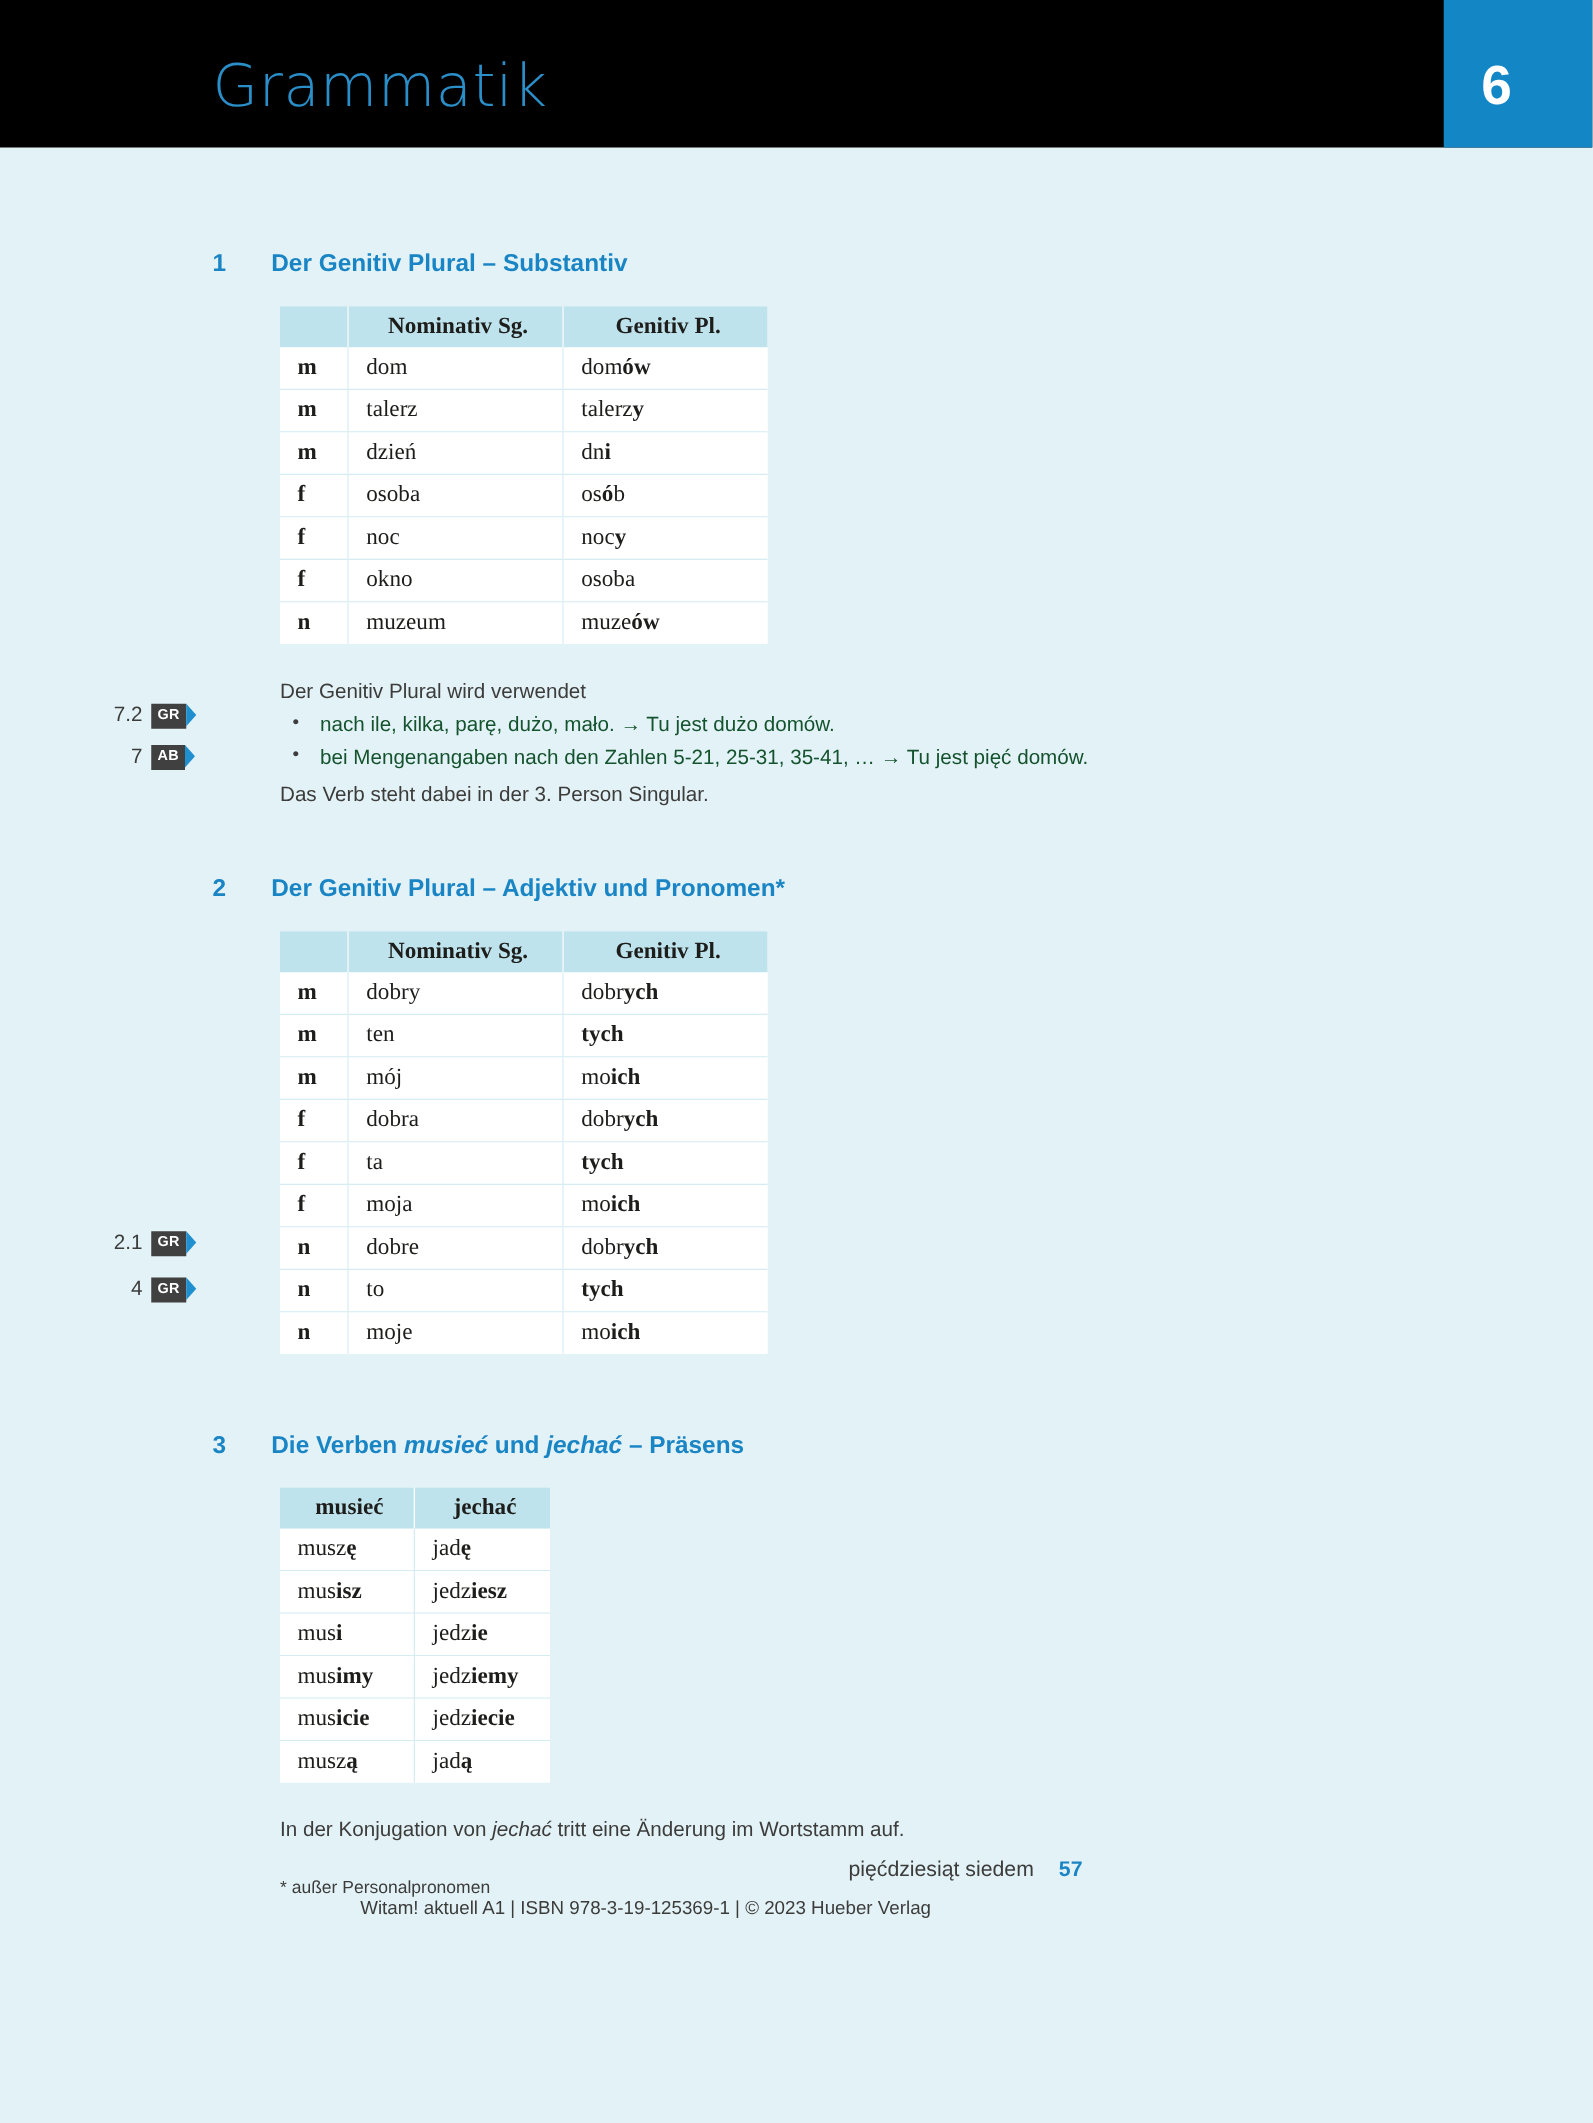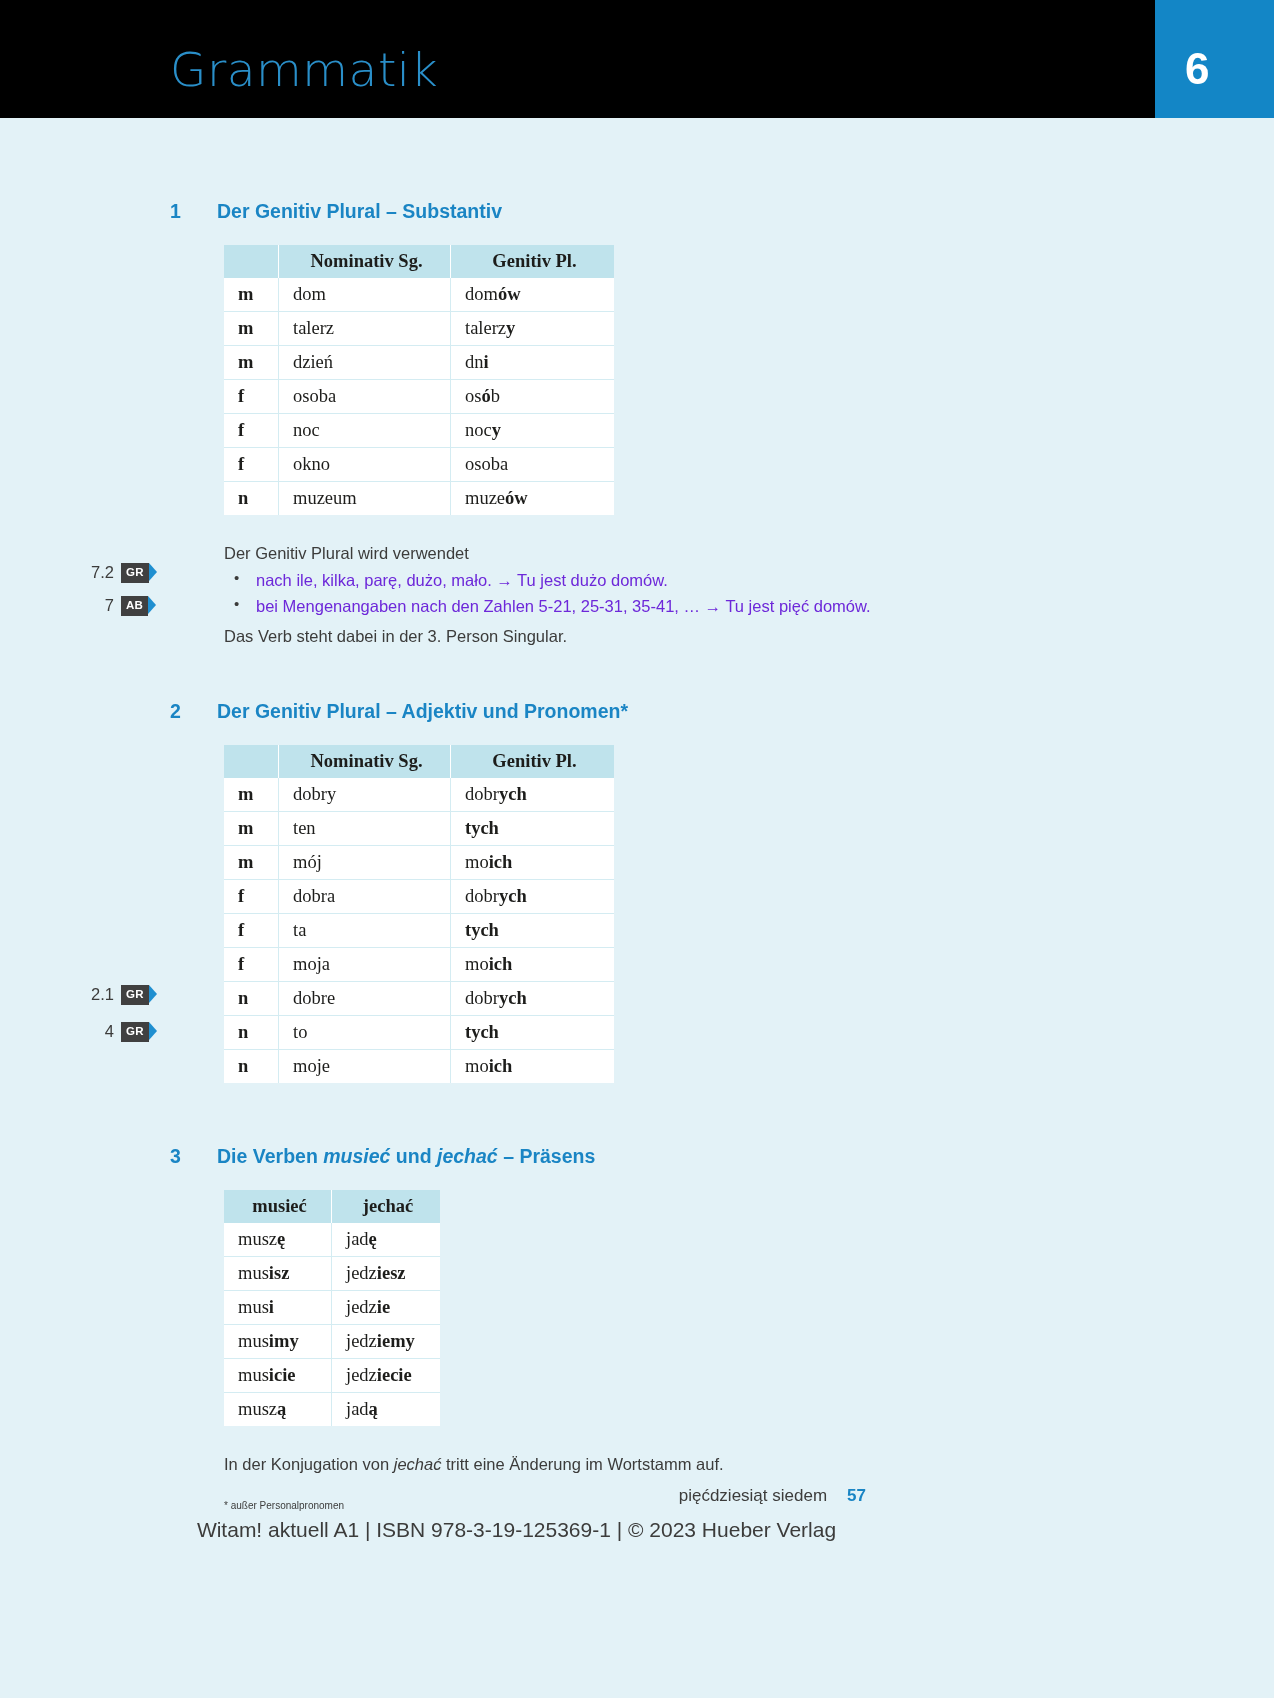--- a/index.html
+++ b/index.html
@@ -134,7 +134,7 @@
     position: relative;
     padding-left: 32px;
     font-size: 16.5px;
-    color: #6d28d9;
+    color: #14532d;
     line-height: 1.62;
   }
   ul.bullets li::before {

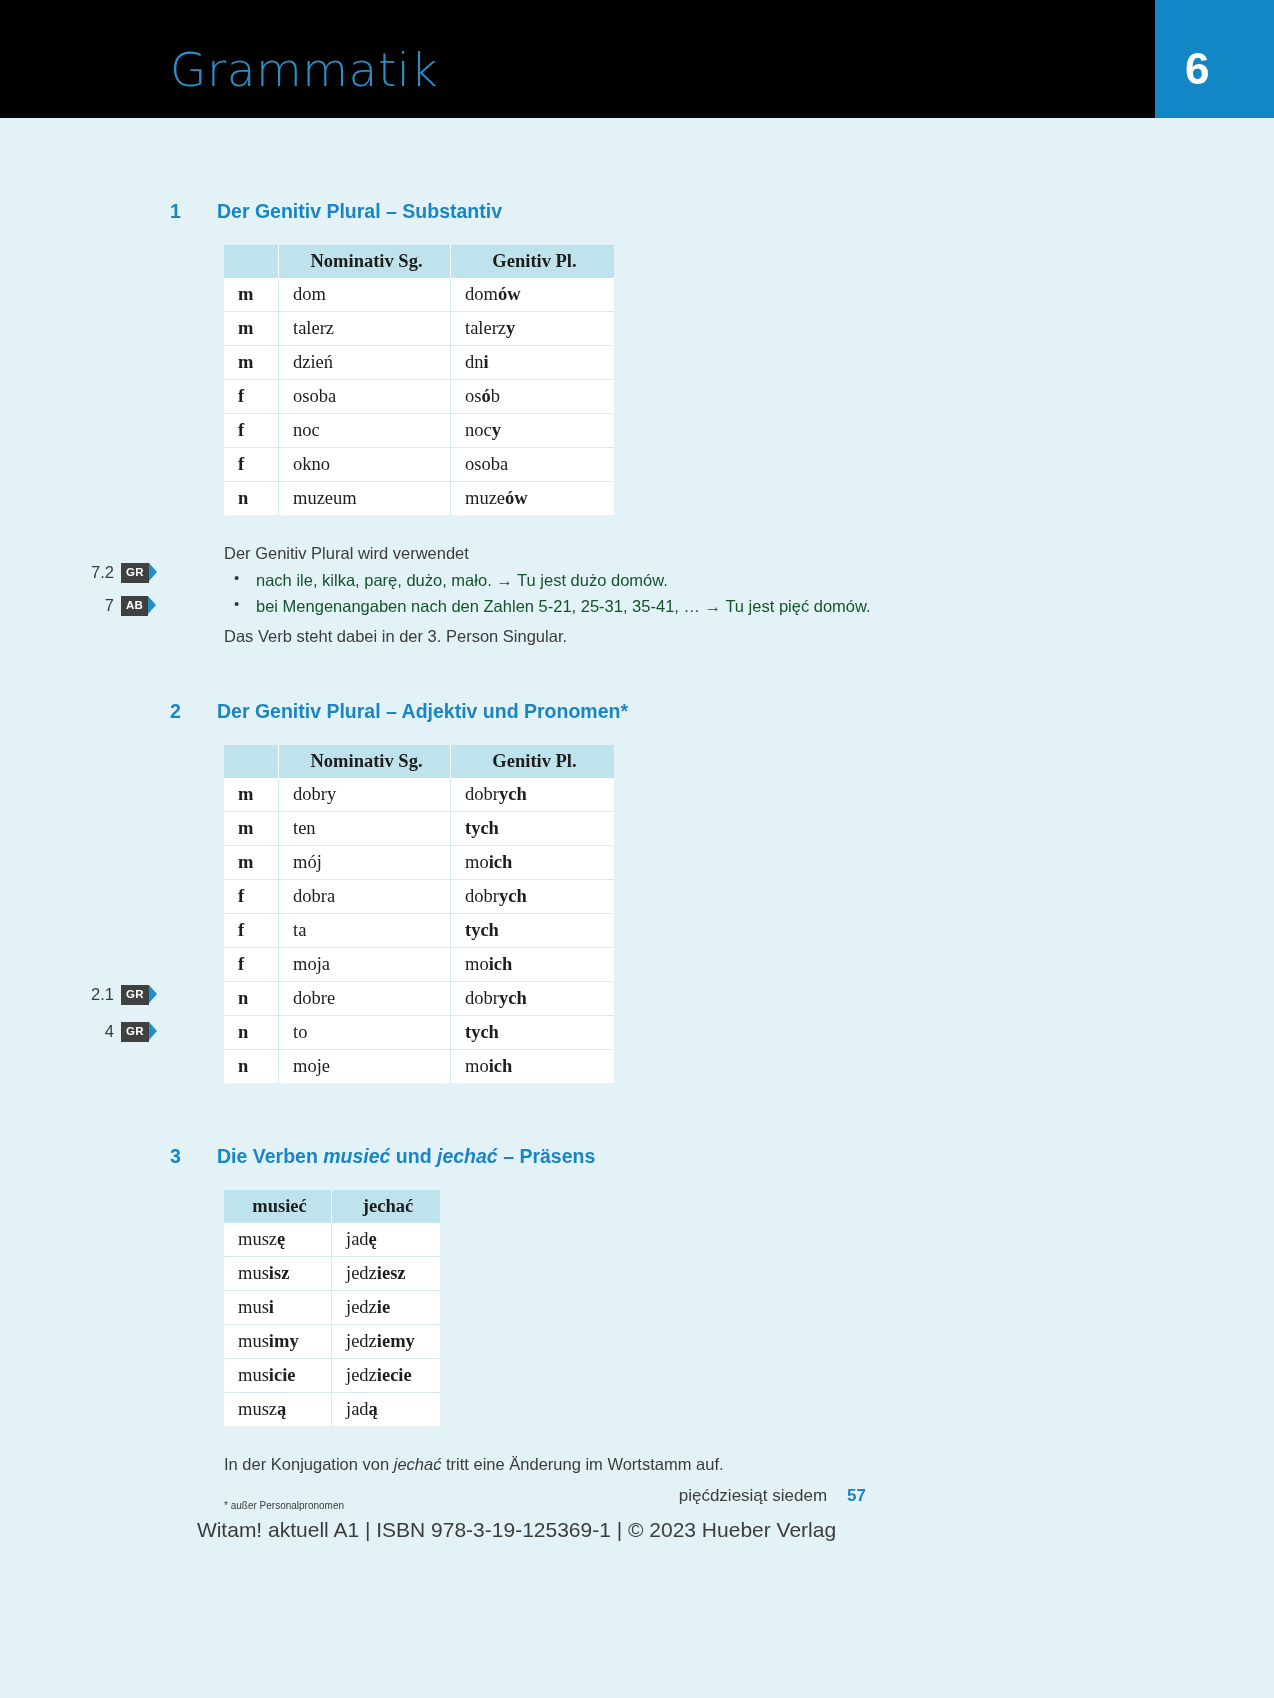--- a/index.html
+++ b/index.html
@@ -408,7 +408,7 @@
 
     <div class="para" style="margin-top:25px;"><span>In der Konjugation von </span><span class="it">jechać</span><span> tritt eine Änderung im Wortstamm auf.</span></div>
 
-    <div class="para" style="margin-top:20px;font-size:10px;">* außer Personalpronomen</div>
+    <div class="para" style="margin-top:20px;font-size:14px;">* außer Personalpronomen</div>
   </div>
 </div>
 

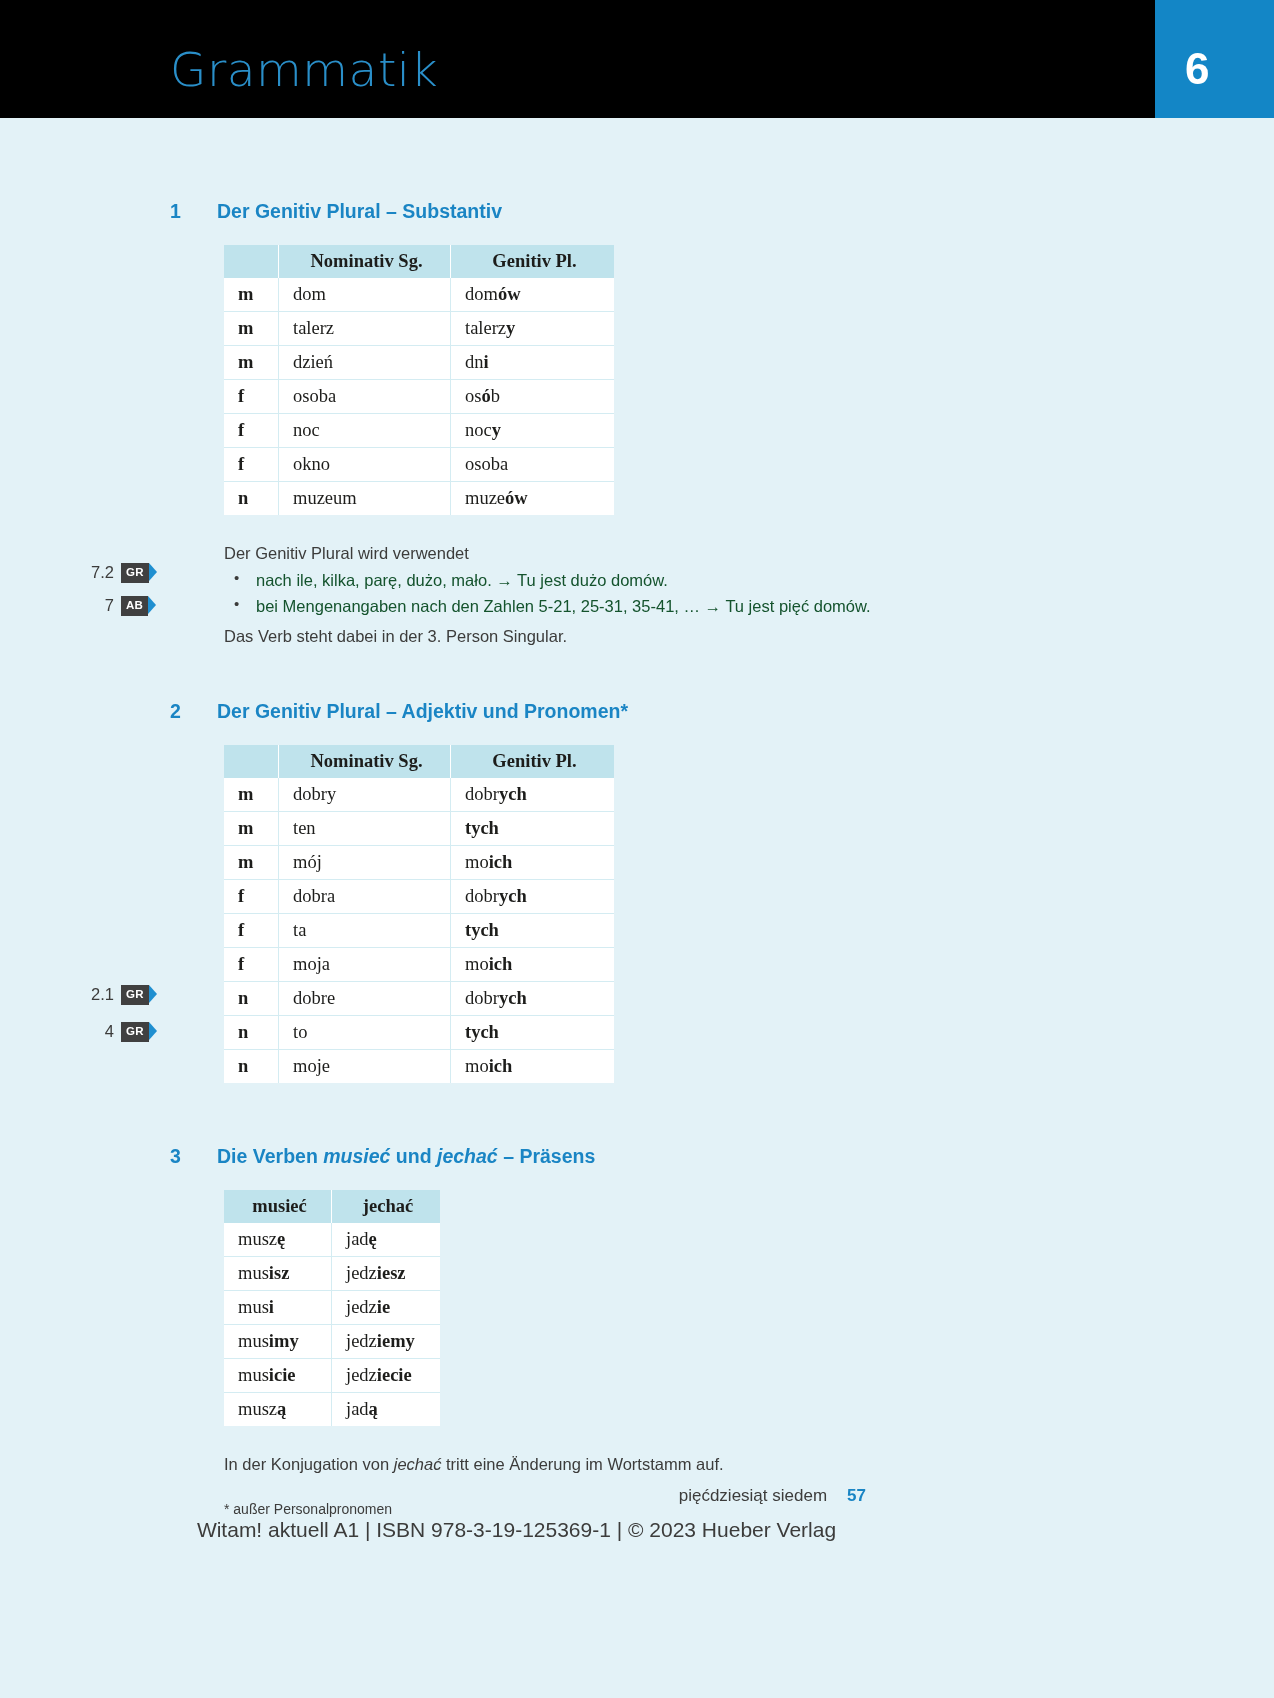--- a/index.html
+++ b/index.html
@@ -204,7 +204,7 @@
     top: 1518px;
     width: 1033px;
     text-align: center;
-    font-size: 21px;
+    font-size: 15px;
     color: #3c3c3b;
   }
 </style>

